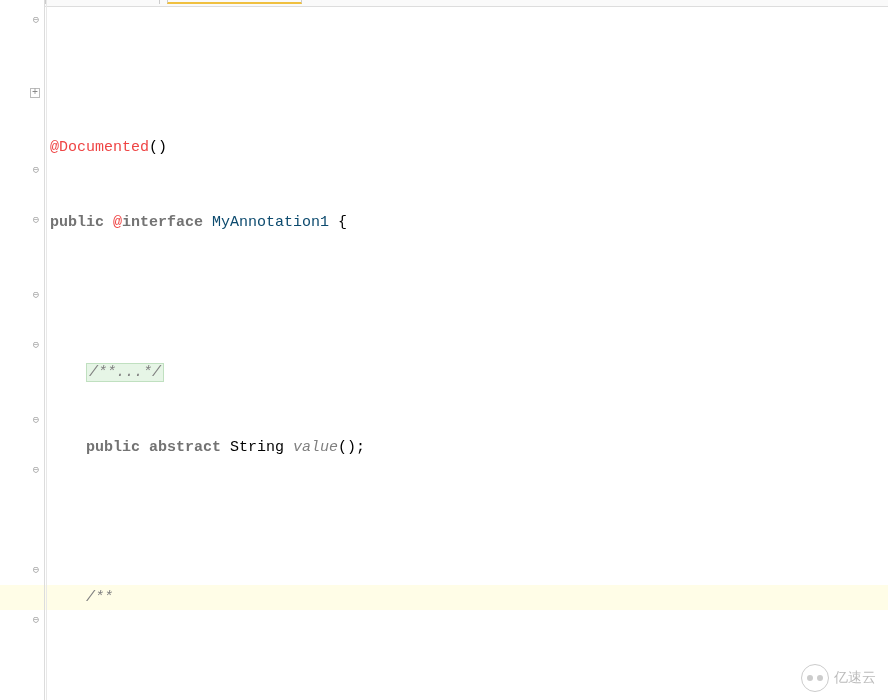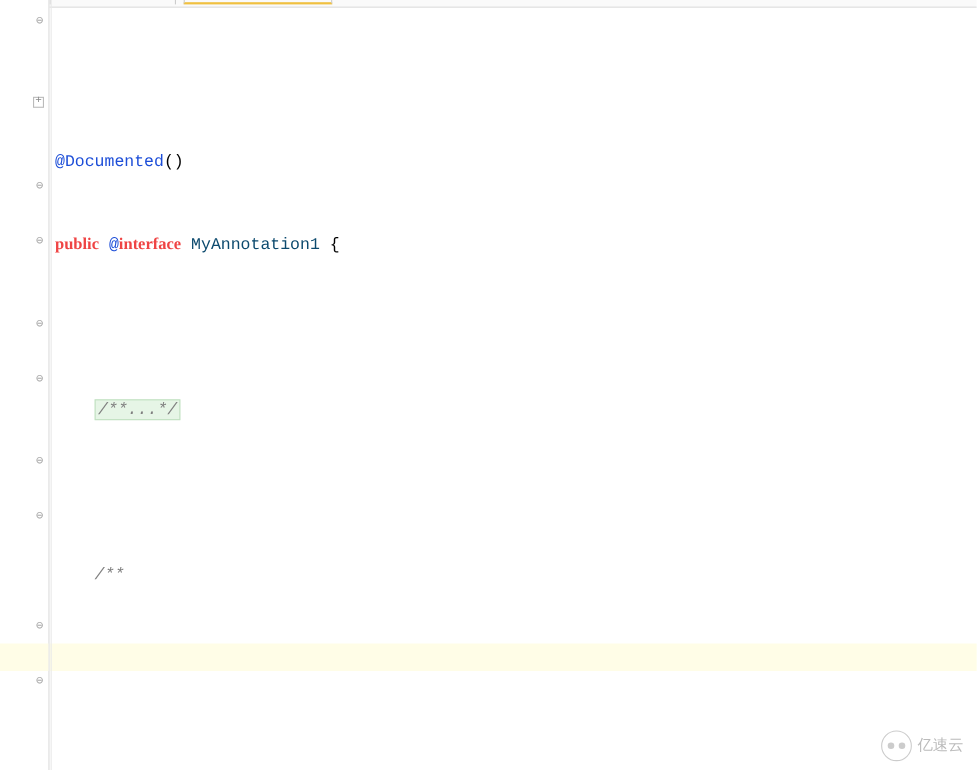--- a/index.html
+++ b/index.html
@@ -62,7 +62,7 @@
       position: relative;
     }
     .kw { color: #ef4444; font-weight: bold; font-family: Liberation Serif, serif; }
-    .annotation { color: #1d4ed8; }
+    .annotation { color: #ef4444; }
     .type-name { color: #0c4a6e; }
     .method-name { color: #808080; font-style: italic; }
     .doc-comment { color: #808080; font-style: italic; }

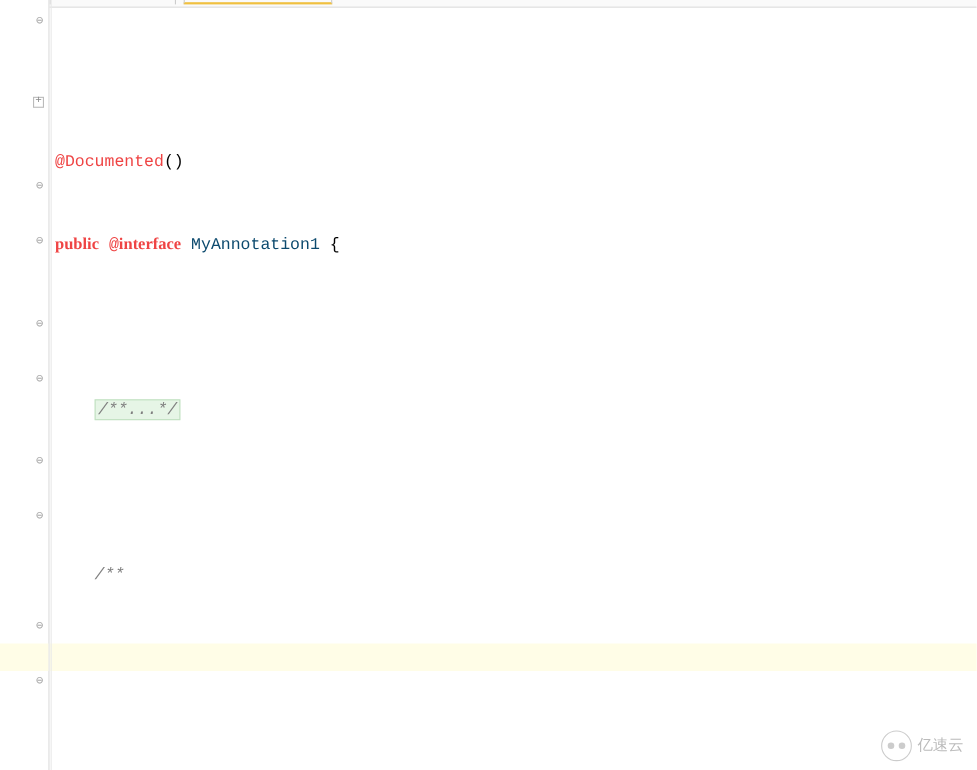--- a/index.html
+++ b/index.html
@@ -61,7 +61,7 @@
       height: 25px;
       position: relative;
     }
-    .kw { color: #ef4444; font-weight: bold; font-family: Liberation Serif, serif; }
+    .kw { color: #737373; font-weight: bold; }
     .annotation { color: #ef4444; }
     .type-name { color: #0c4a6e; }
     .method-name { color: #808080; font-style: italic; }

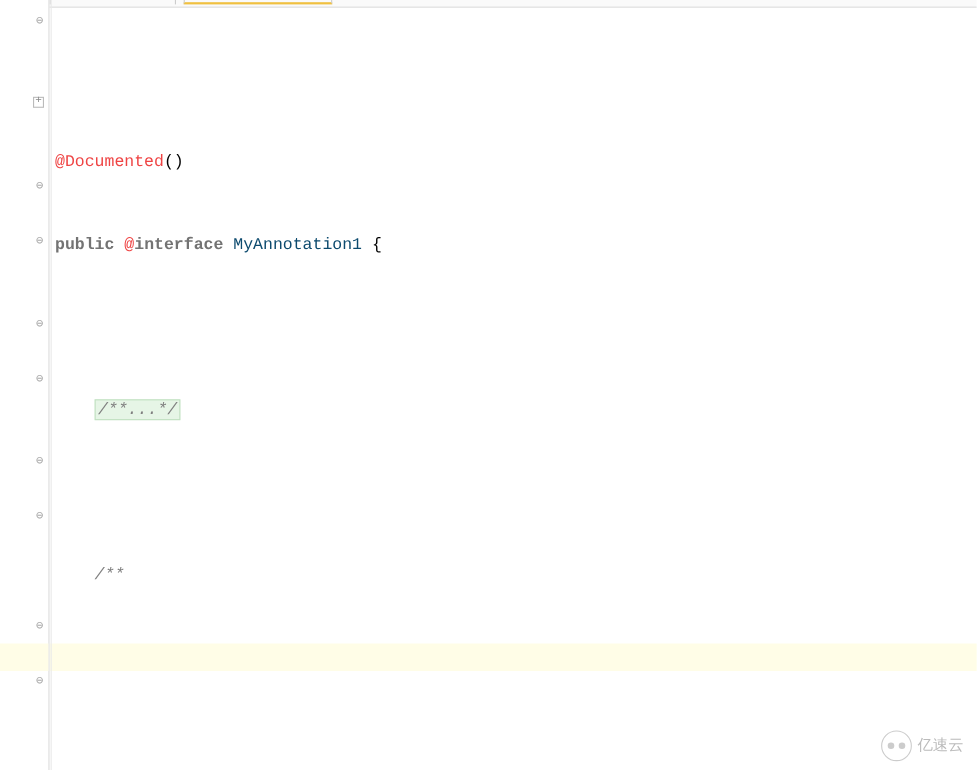--- a/index.html
+++ b/index.html
@@ -189,6 +189,7 @@
     <div class="line"><span class="kw">public</span> <span class="annotation">@</span><span class="kw">interface</span><span class="type-name"> MyAnnotation1 </span><span>{</span></div>
     <div class="line"></div>
     <div class="line">    <span class="doc-comment highlight-green">/**...*/</span></div>
+    <div class="line">    <span class="kw">public</span> <span class="kw">abstract</span><span> String </span><span class="method-name">value</span><span>();</span></div>
     <div class="line"></div>
     <div class="line">    <span class="doc-comment">/**</span></div>
     

